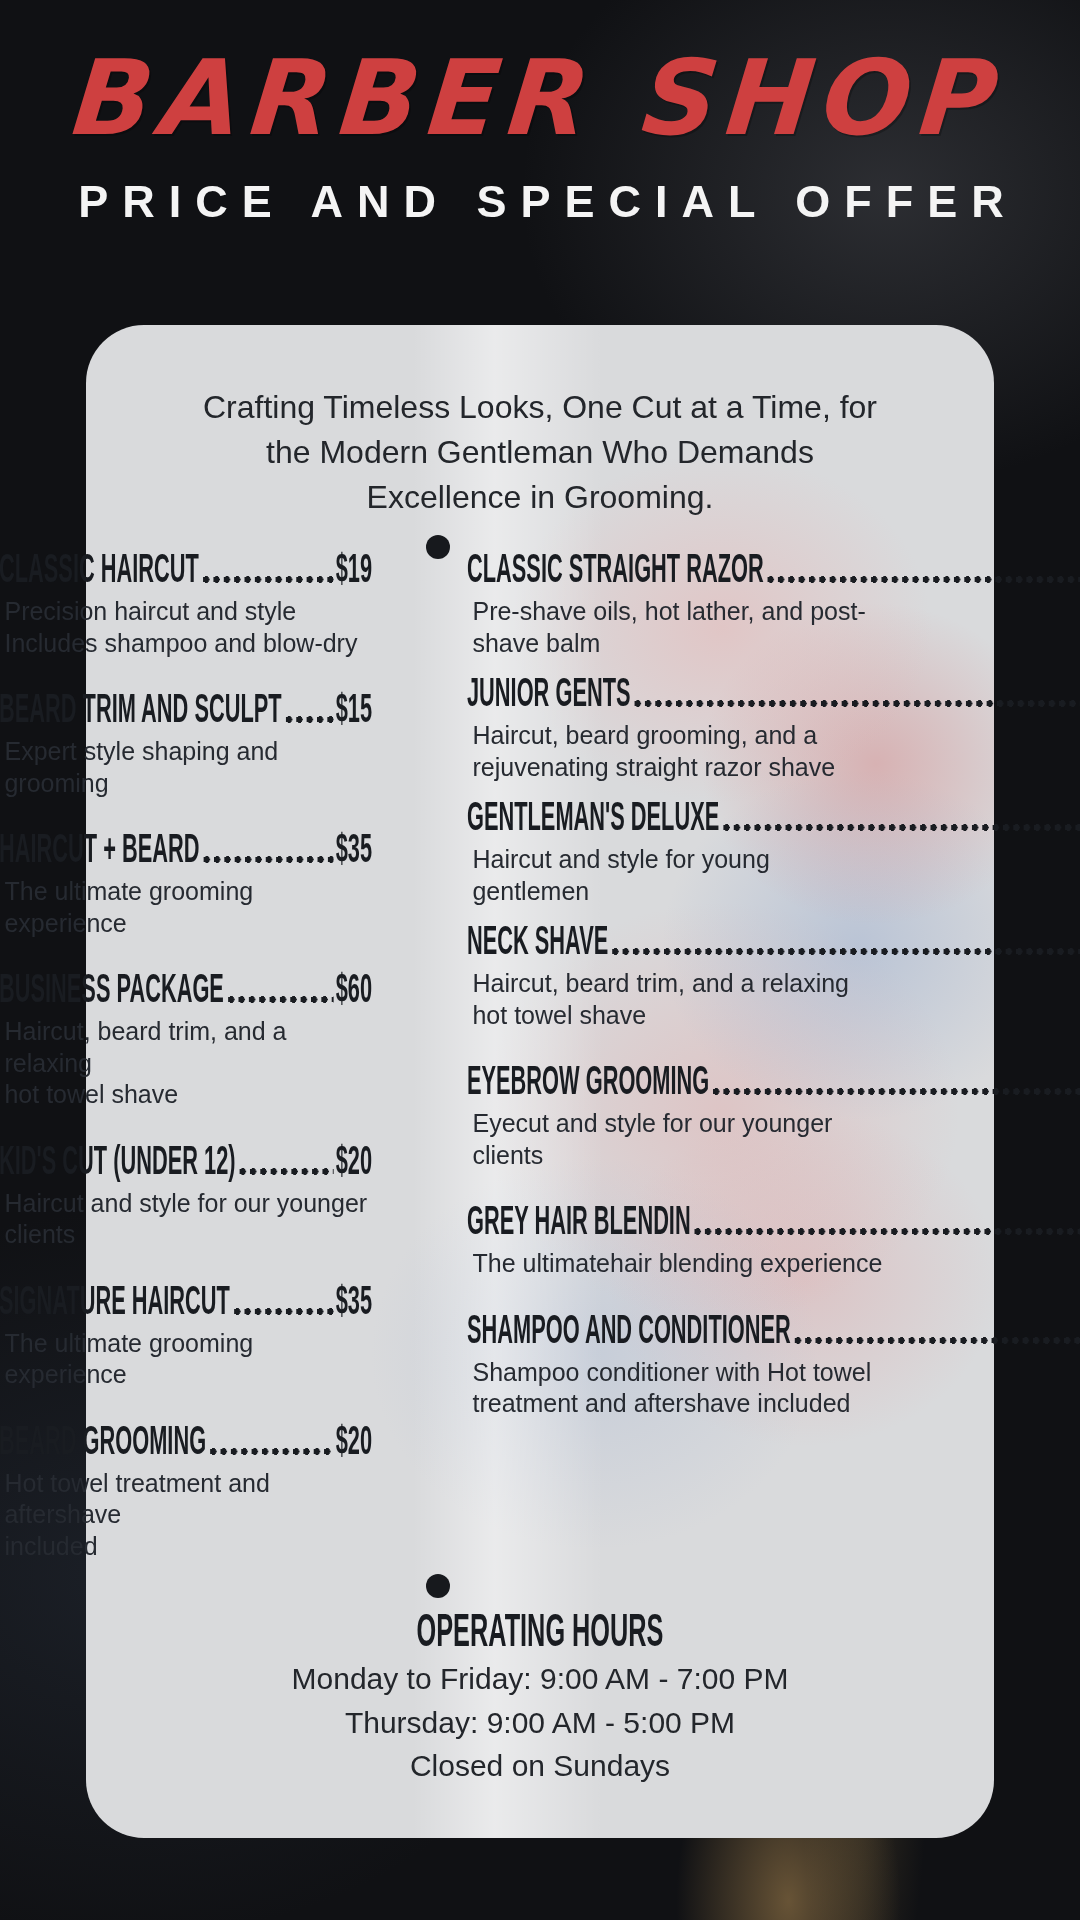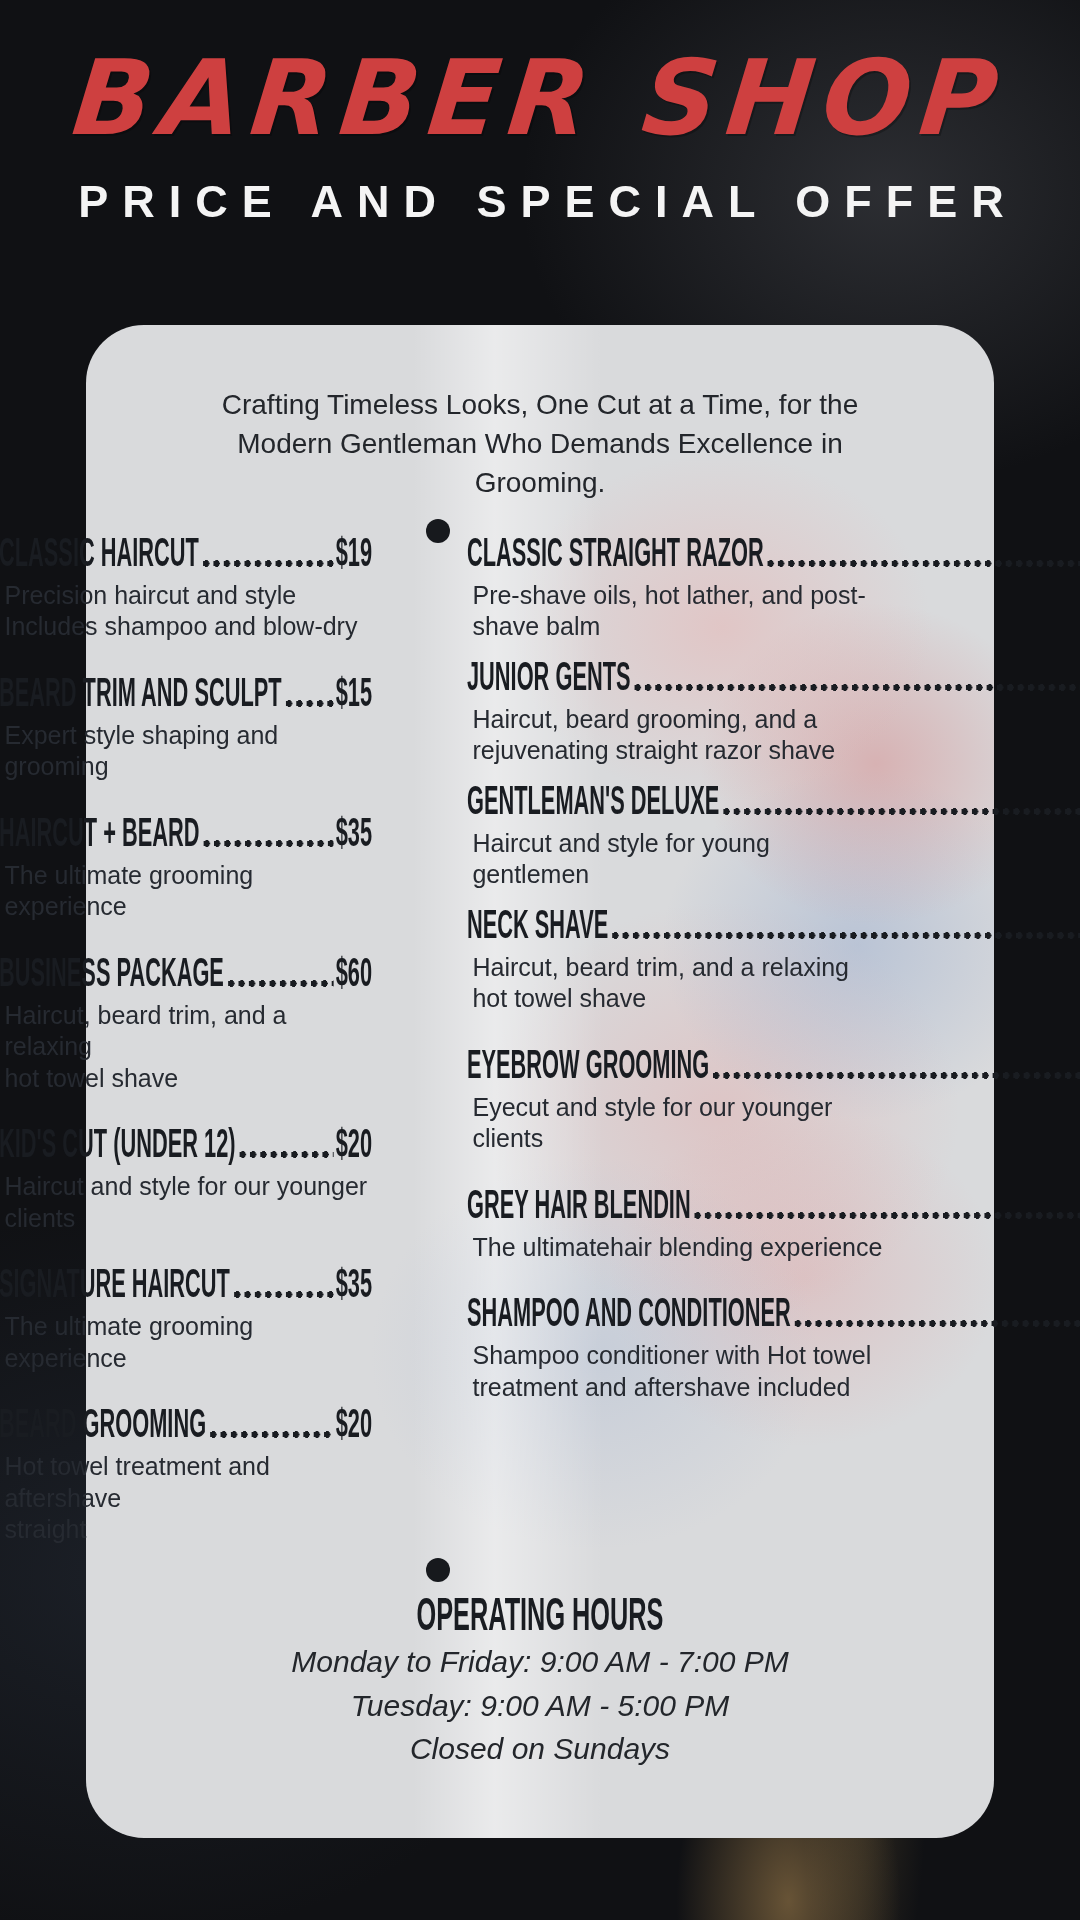--- a/index.html
+++ b/index.html
@@ -55,7 +55,7 @@
   .tagline{
     margin:0 auto;max-width:680px;
     text-align:center;
-    font-size:28px;line-height:1.4;color:#23262b;
+    font-size:32px;line-height:1.4;color:#23262b;
   }
 
   

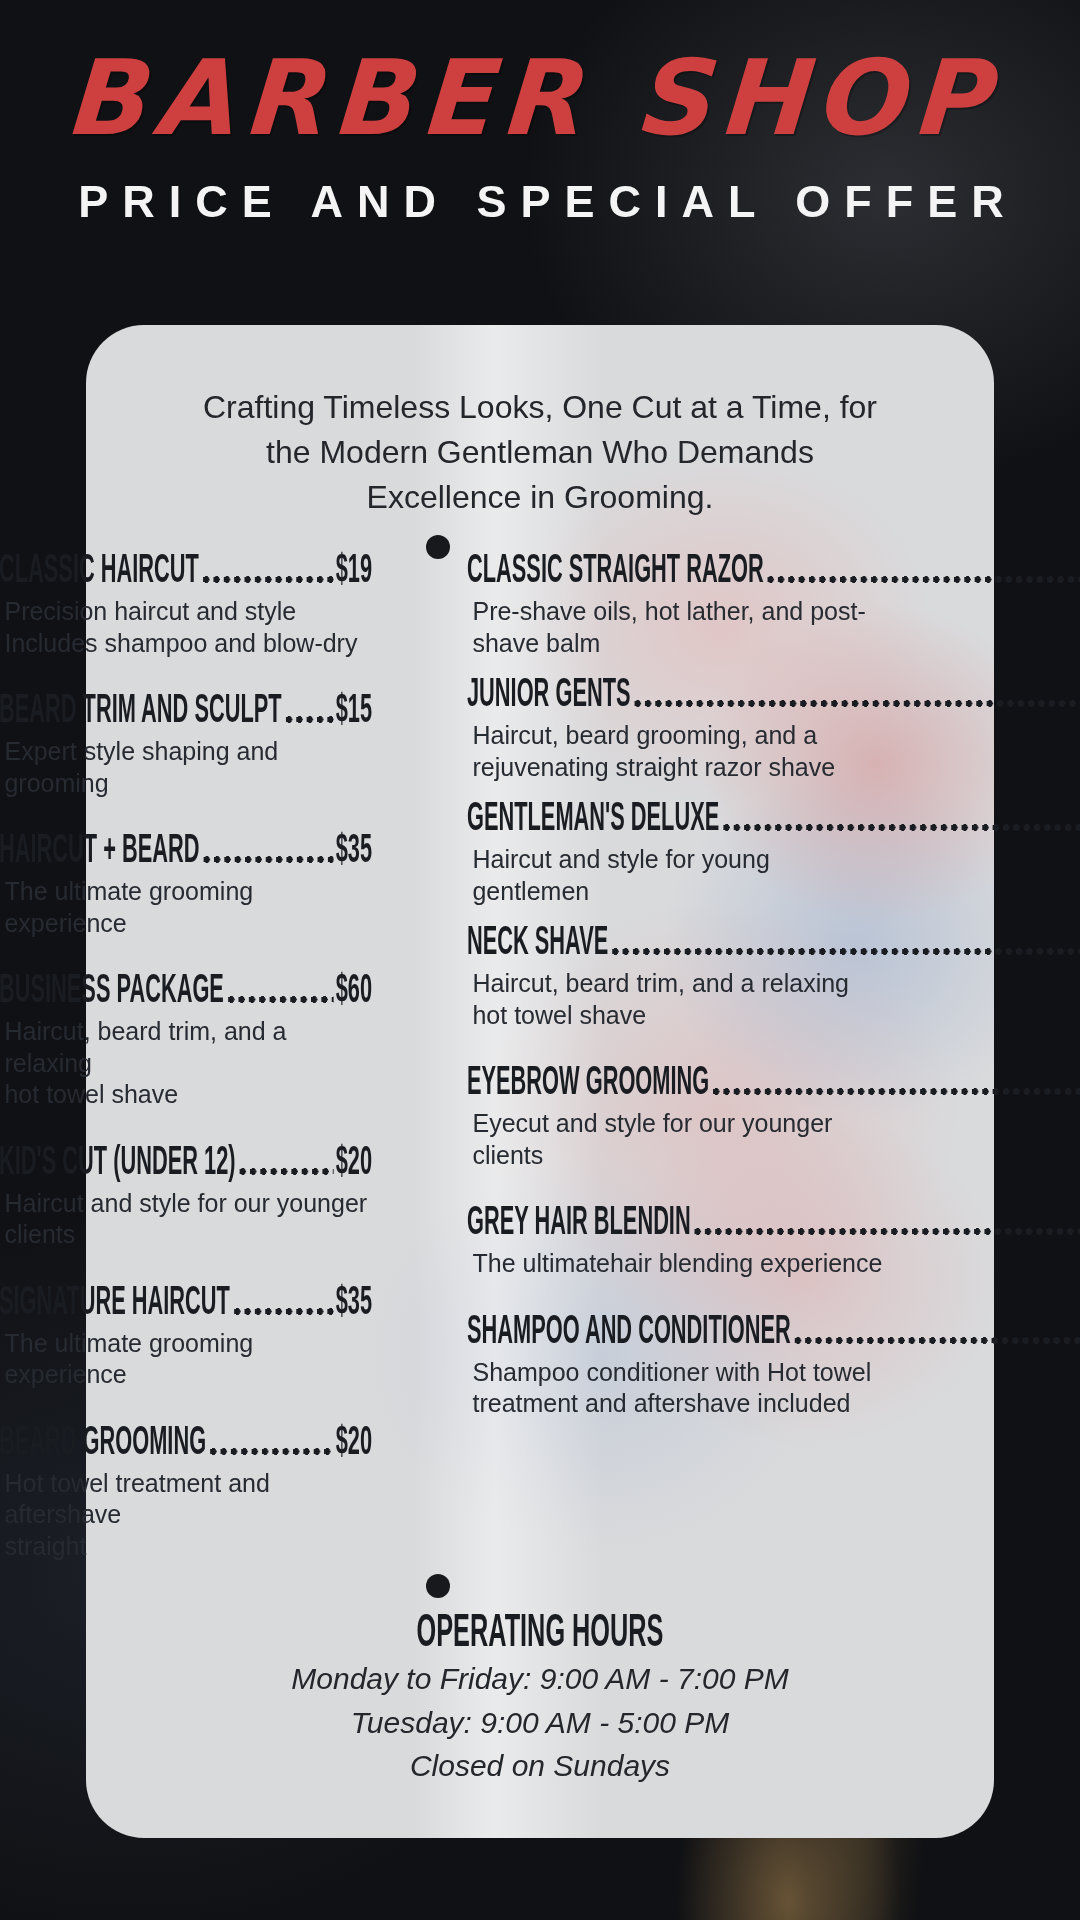--- a/index.html
+++ b/index.html
@@ -190,7 +190,7 @@
               <span>$20</span>
           </div>
           <div class="item-desc">Hot towel treatment and aftershave
-straight</div>
+included</div>
         </div>
 
       </div>

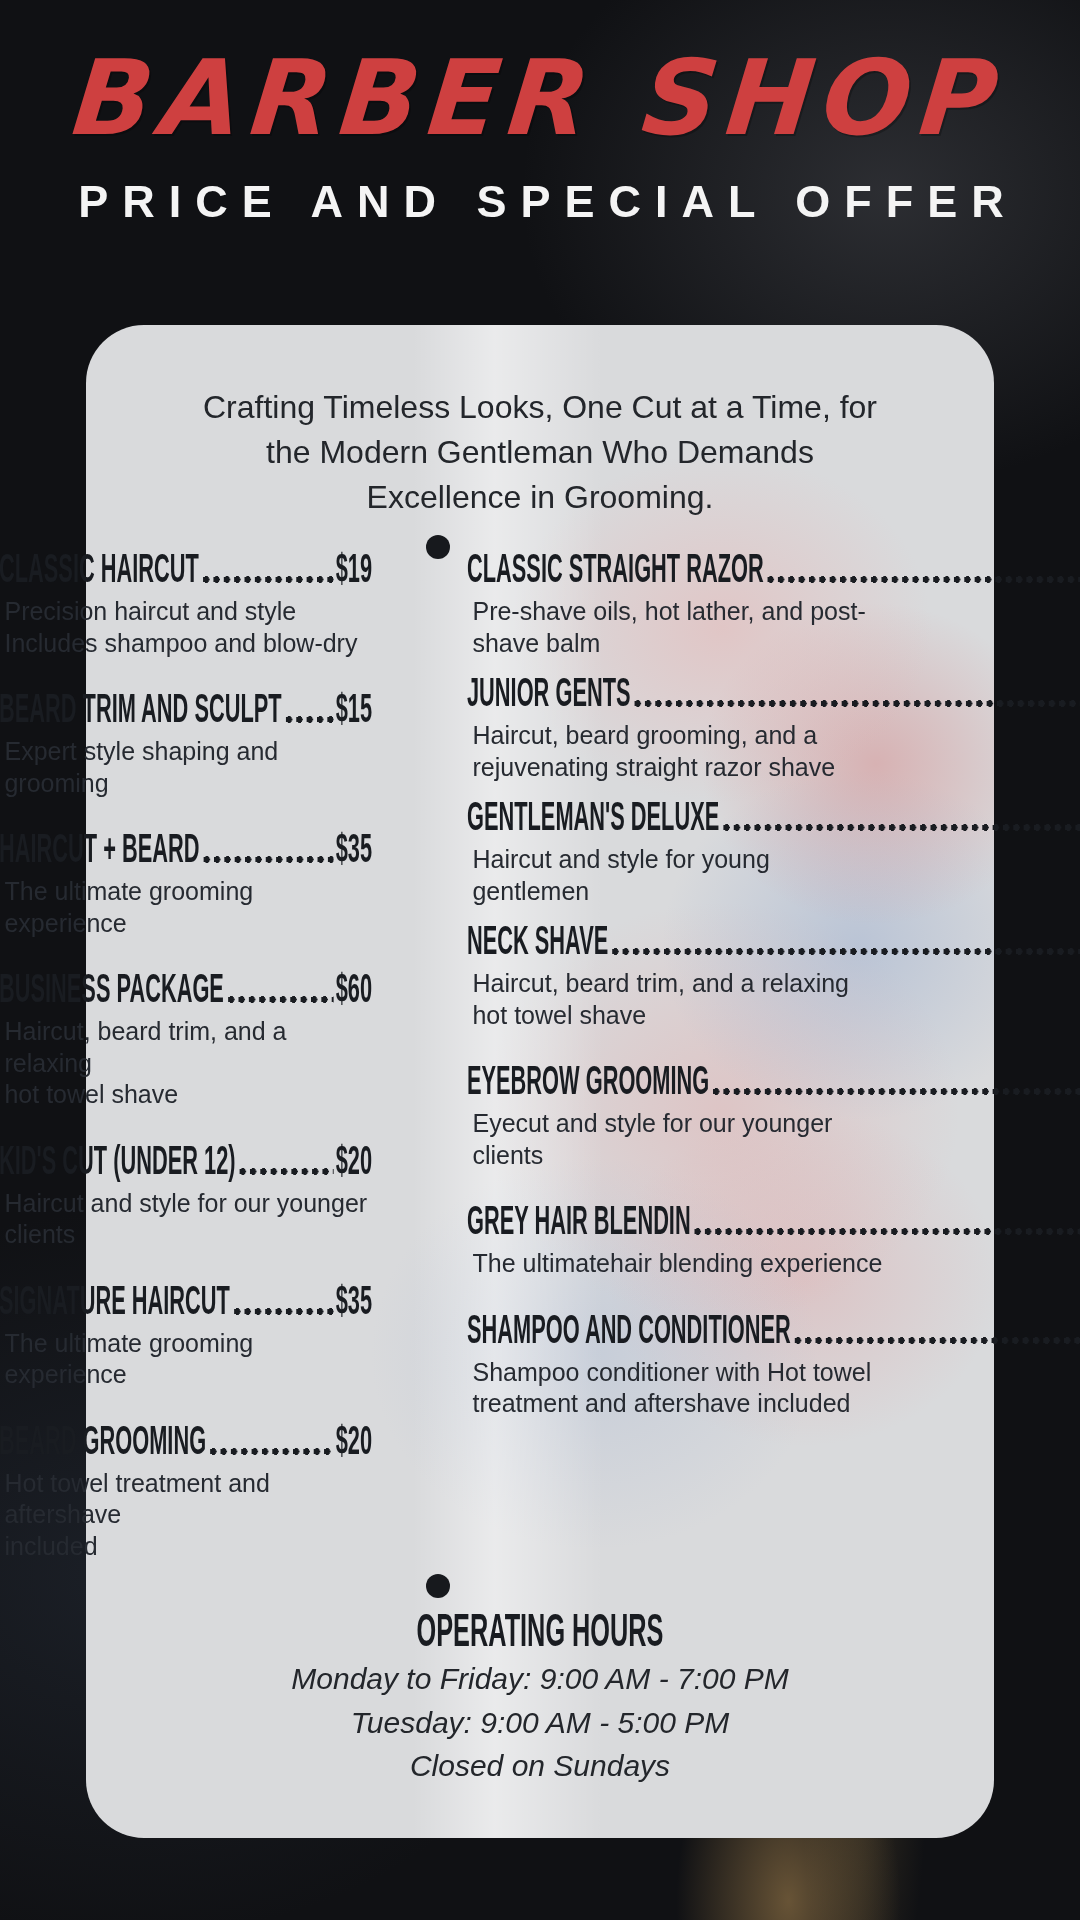--- a/index.html
+++ b/index.html
@@ -106,7 +106,7 @@
     transform:scaleX(0.55);
   }
   .hours{margin-top:16px;text-align:center;}
-  .hours-line{margin:0;font-size:30px;line-height:1.45;color:#23262b;font-style:italic;}
+  .hours-line{margin:0;font-size:30px;line-height:1.45;color:#23262b;}
 </style>
 </head>
 <body>

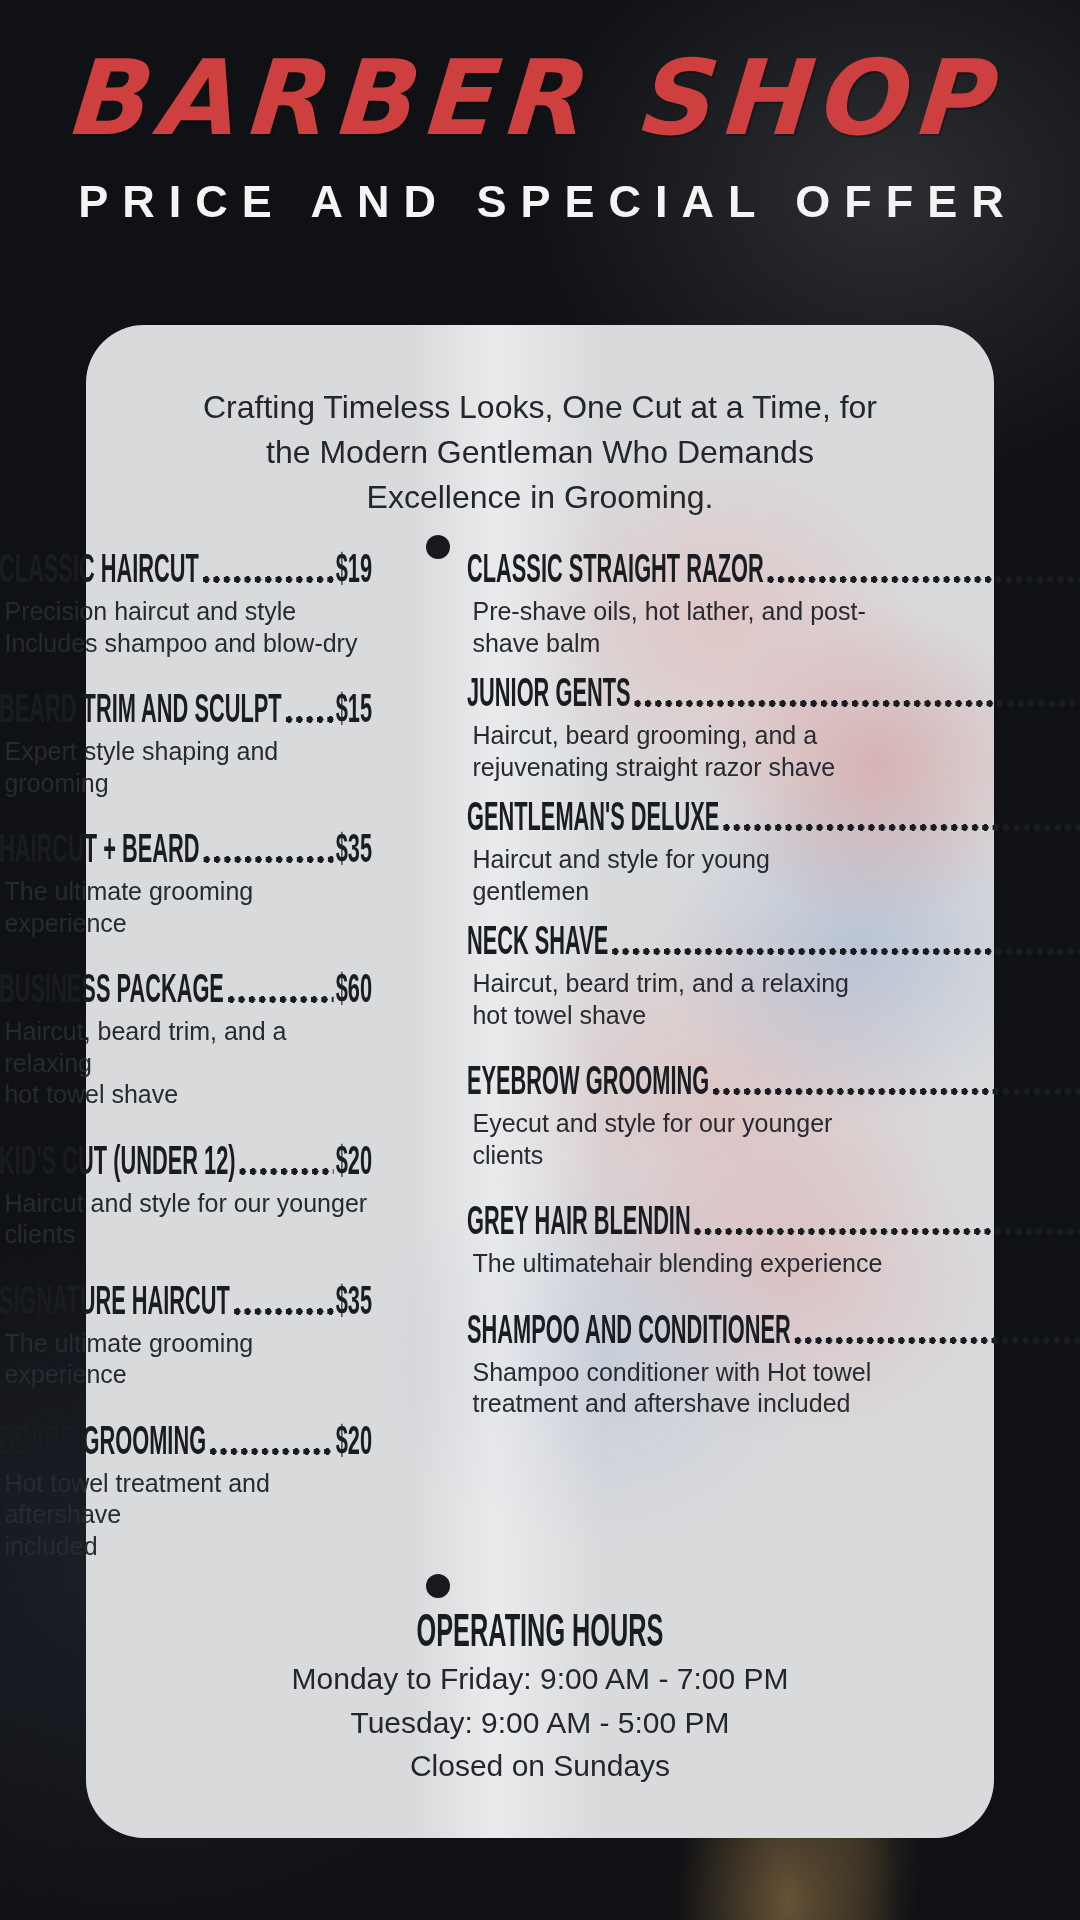--- a/index.html
+++ b/index.html
@@ -267,7 +267,7 @@
     <div class="hours">
       <h3 class="section-heading">OPERATING HOURS</h3>
       <p class="hours-line">Monday to Friday: 9:00 AM - 7:00 PM</p>
-      <p class="hours-line">Tuesday: 9:00 AM - 5:00 PM</p>
+      <p class="hours-line">Thursday: 9:00 AM - 5:00 PM</p>
       <p class="hours-line">Closed on Sundays</p>
     </div>
 

